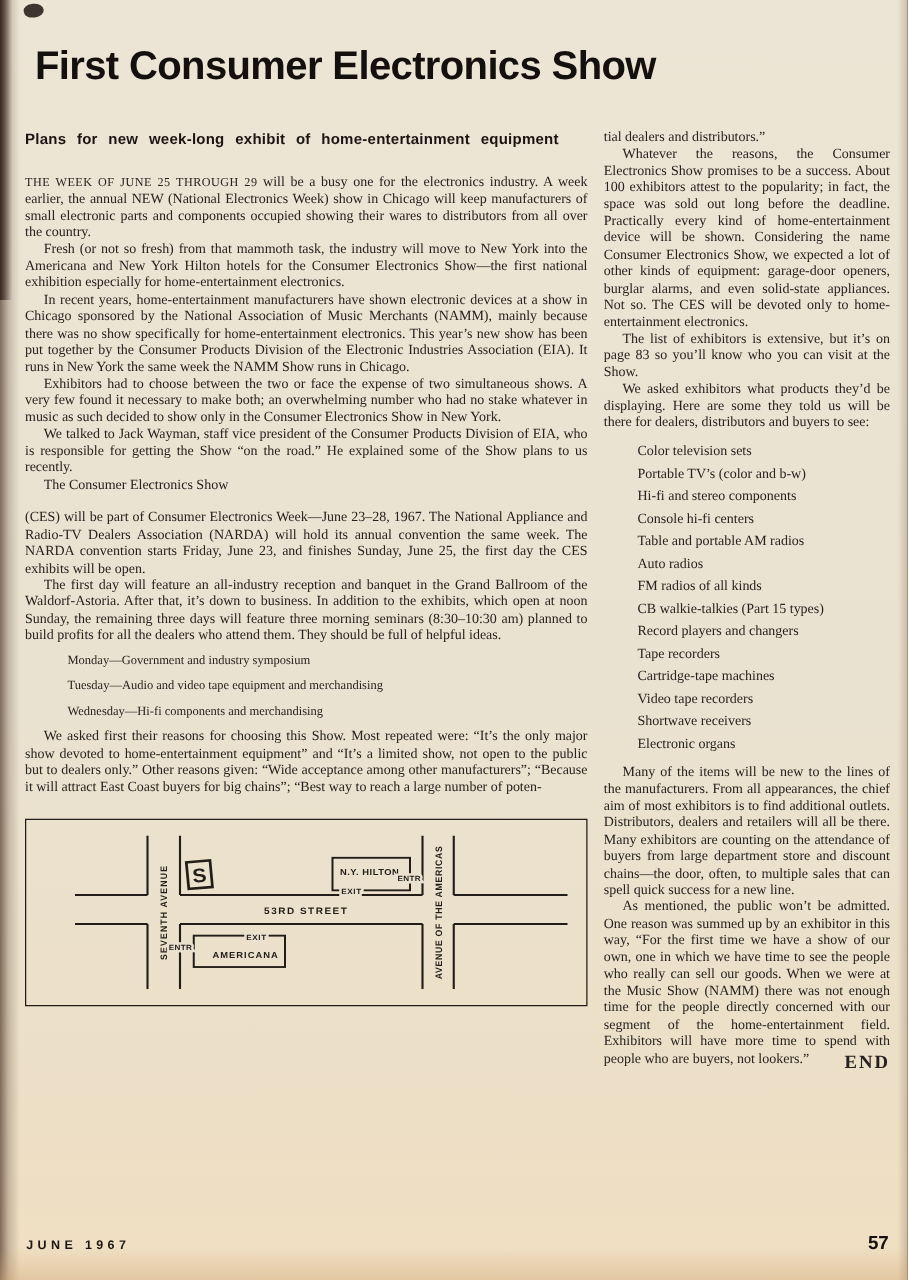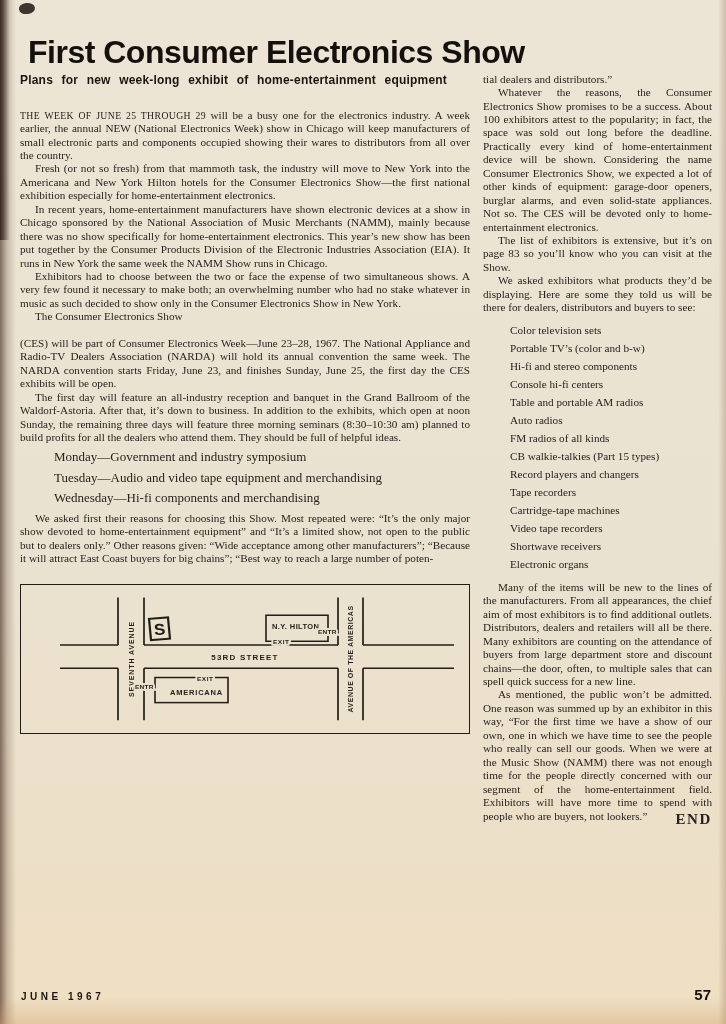--- a/index.html
+++ b/index.html
@@ -21,7 +21,7 @@
 
   .headline{margin:36px 14px 0 28px;font-family:"Liberation Sans","DejaVu Sans",sans-serif;
     font-weight:700;font-size:32px;letter-spacing:-.5px;line-height:1.05;color:#14100e;}
-  .content{display:flex;gap:13px;margin:3px 14px 0 20px;align-items:flex-start;}
+  .content{display:flex;gap:13px;margin:34px 14px 0 20px;align-items:flex-start;}
   .leftwrap{flex:1;min-width:0;}
   .subtitle{font-family:"Liberation Sans","DejaVu Sans",sans-serif;font-weight:700;font-size:12px;
     letter-spacing:.2px;word-spacing:5px;color:#1a1512;}

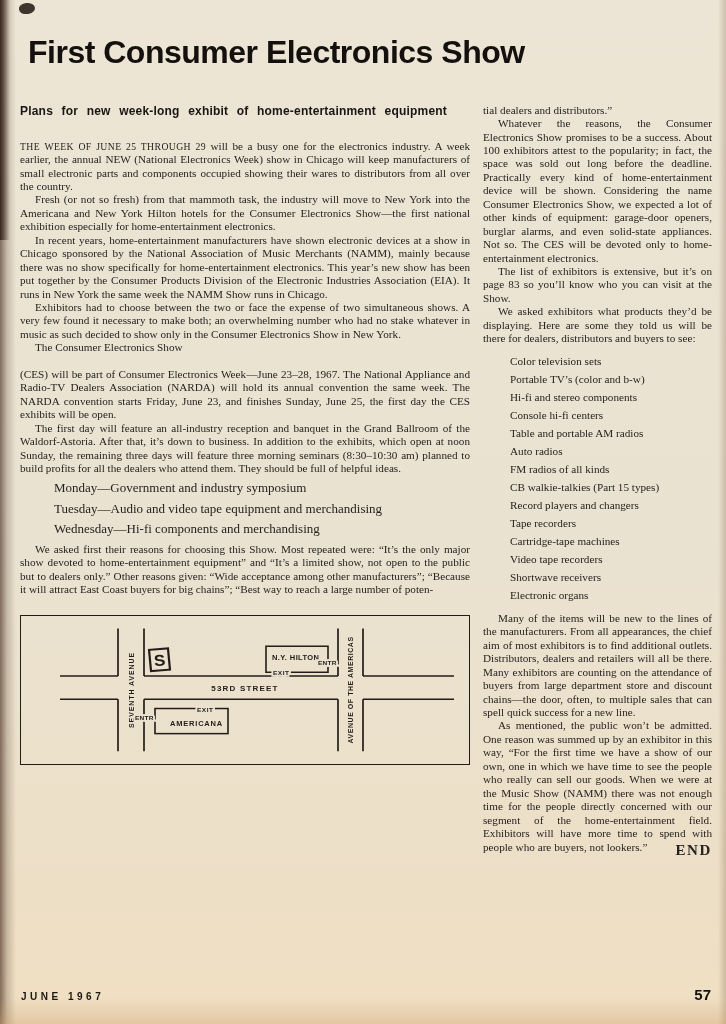--- a/index.html
+++ b/index.html
@@ -78,6 +78,7 @@
           <p class="body">Fresh (or not so fresh) from that mammoth task, the industry will move to New York into the Americana and New York Hilton hotels for the Consumer Electronics Show—the first national exhibition especially for home-entertainment electronics.</p>
           <p class="body">In recent years, home-entertainment manufacturers have shown electronic devices at a show in Chicago sponsored by the National Association of Music Merchants (NAMM), mainly because there was no show specifically for home-entertainment electronics. This year’s new show has been put together by the Consumer Products Division of the Electronic Industries Association (EIA). It runs in New York the same week the NAMM Show runs in Chicago.</p>
           <p class="body">Exhibitors had to choose between the two or face the expense of two simultaneous shows. A very few found it necessary to make both; an overwhelming number who had no stake whatever in music as such decided to show only in the Consumer Electronics Show in New York.</p>
+          <p class="body">We talked to Jack Wayman, staff vice president of the Consumer Products Division of EIA, who is responsible for getting the Show “on the road.” He explained some of the Show plans to us recently.</p>
           <p class="body">The Consumer Electronics Show</p>
         </div>
 

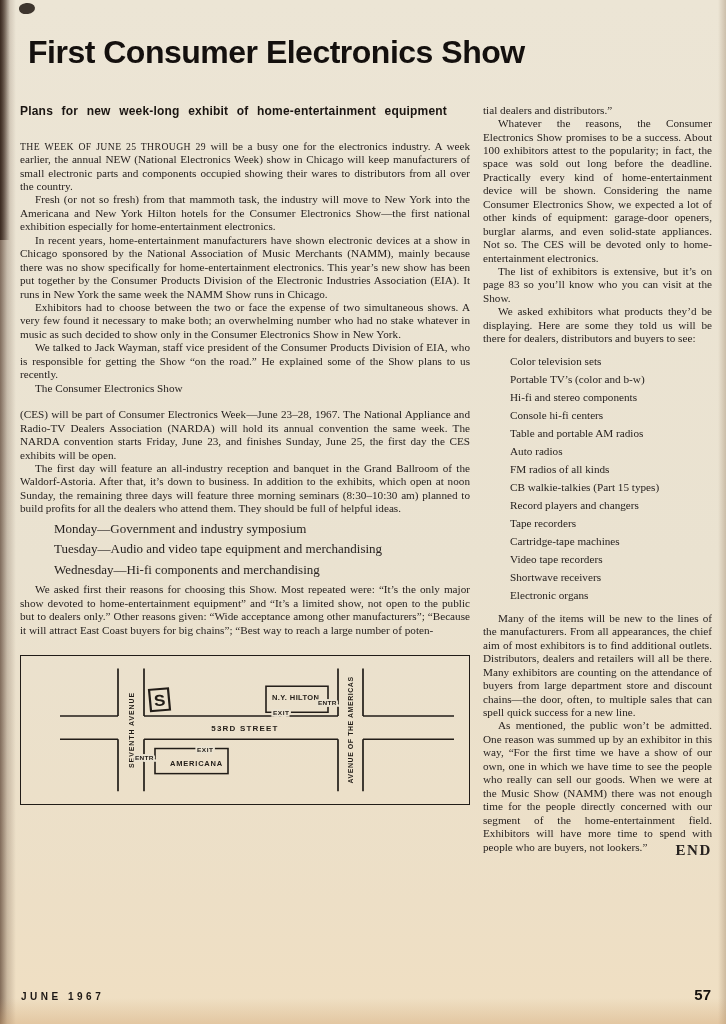--- a/index.html
+++ b/index.html
@@ -33,7 +33,7 @@
   p.body.noindent{text-indent:0;}
   .leadin{font-size:9.7px;letter-spacing:.4px;}
 
-  ul.schedule{list-style:none;margin:6px 0 7px;padding:0;font-size:13px;line-height:13.45px;}
+  ul.schedule{list-style:none;margin:6px 0 7px;padding:0;font-size:10px;line-height:13.45px;}
   ul.schedule li{padding-left:47px;text-indent:-13px;margin-bottom:7px;}
   ul.products{list-style:none;margin:9px 0 9px;padding:0;font-size:11.2px;line-height:13.45px;}
   ul.products li{margin-left:27px;margin-bottom:4.6px;}

